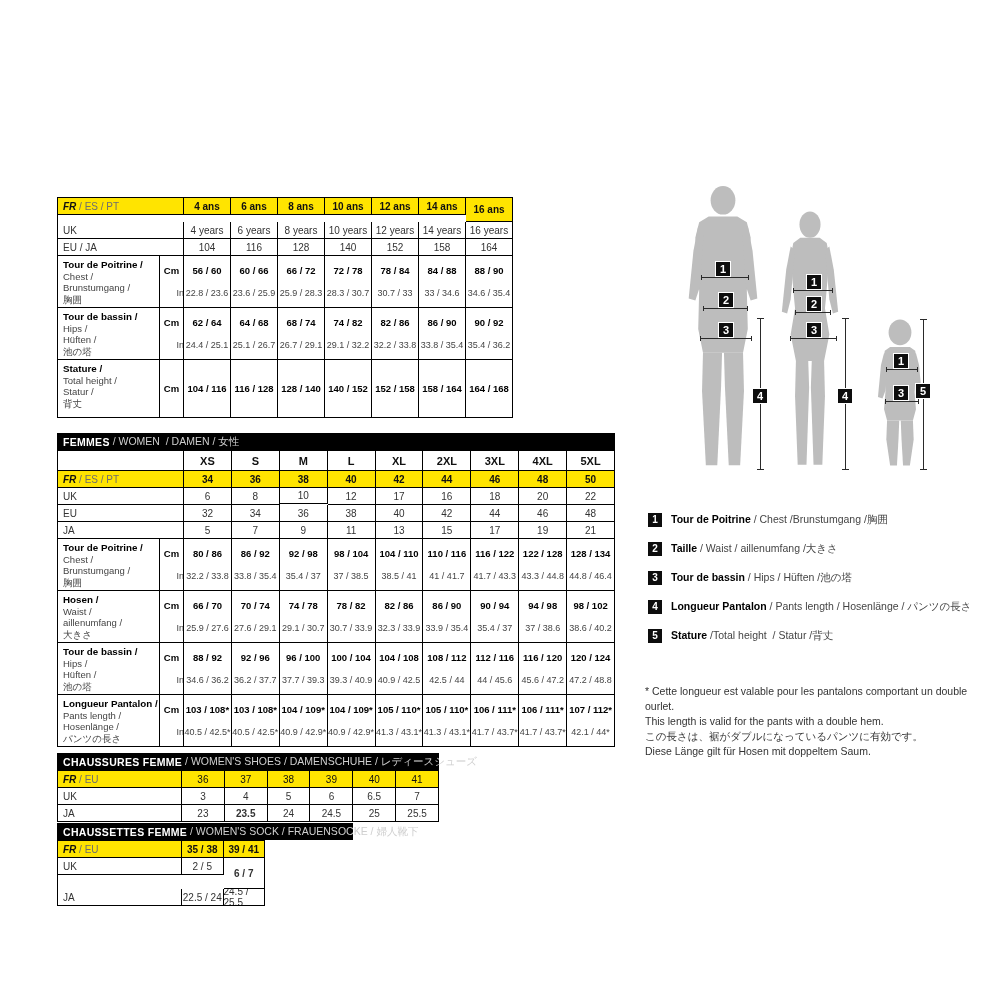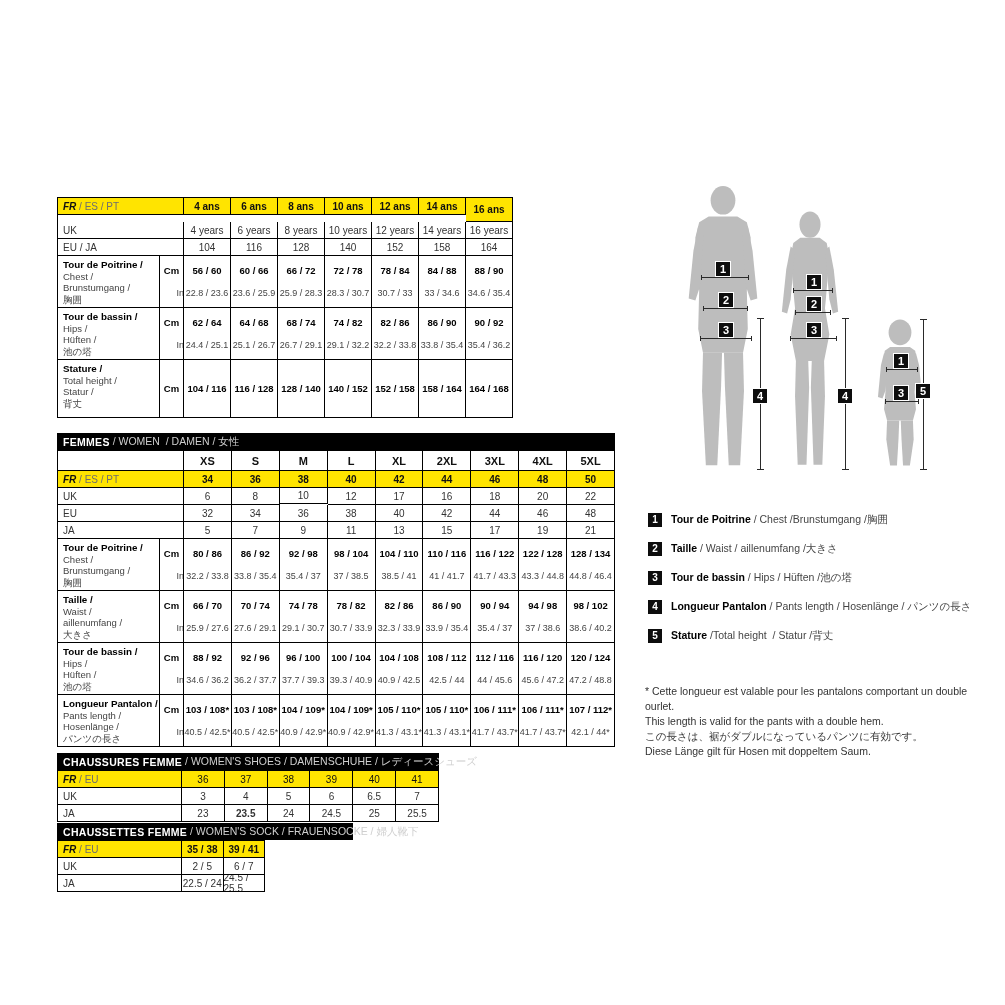--- a/index.html
+++ b/index.html
@@ -303,7 +303,7 @@
           <span class="inv">44.8 / 46.4</span>
         </div>
         <div class="c lab top" style="height: 52px;">
-          <b>Taille /</b>
+          <b>Hosen /</b>
           <span class="labl">Waist /</span>
           <span class="labl">aillenumfang /</span>
           <span class="labl">大きさ</span>

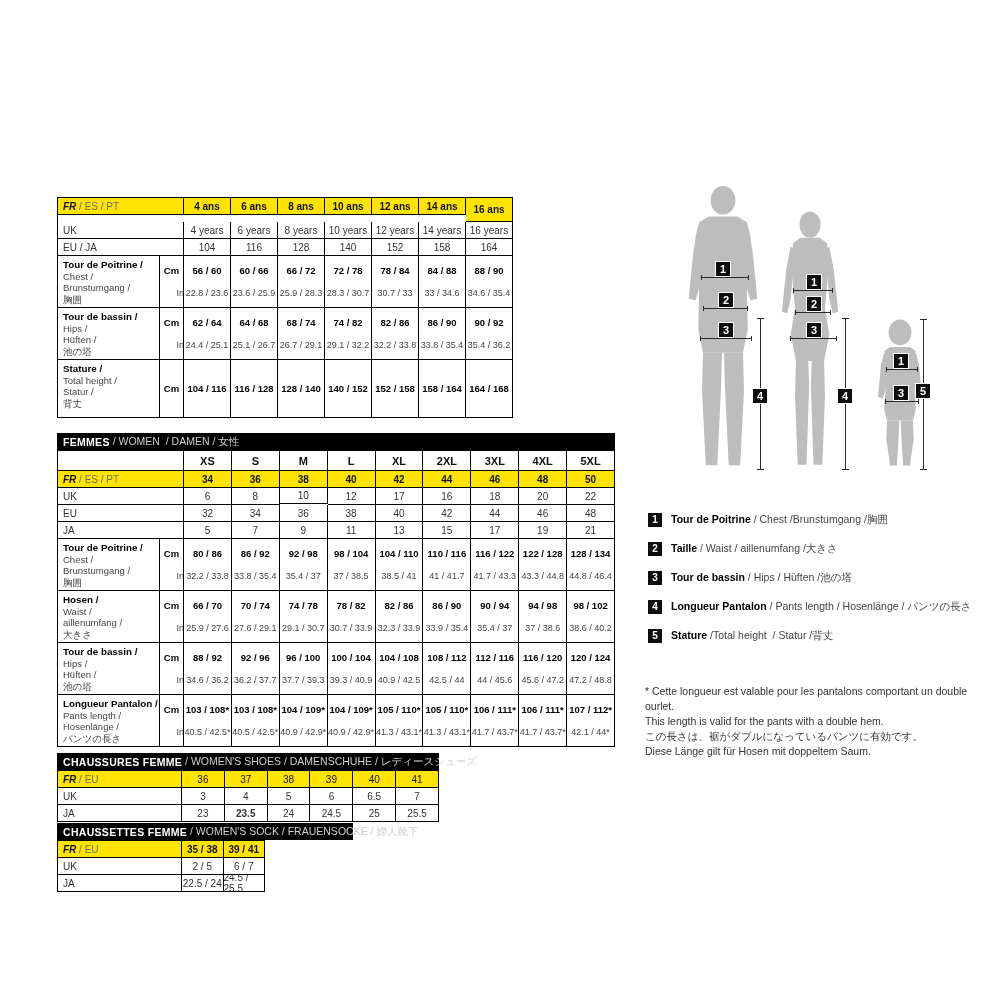--- a/index.html
+++ b/index.html
@@ -484,7 +484,7 @@
         <div class="c yellow ybold" style="height: 17px;">39 / 41</div>
         <div class="c lab mut" style="grid-column: span 1; height: 17px;">UK</div>
         <div class="c mut" style="height: 17px;">2 / 5</div>
-        <div class="c mut" style="height: 17px;">6 / 7</div>
+        <div class="c mut" style="height: 31px; font-weight: bold;">6 / 7</div>
         <div class="c lab mut" style="grid-column: span 1; height: 17px;">JA</div>
         <div class="c mut" style="height: 17px;">22.5 / 24</div>
         <div class="c mut" style="height: 17px;">24.5 / 25.5</div>

